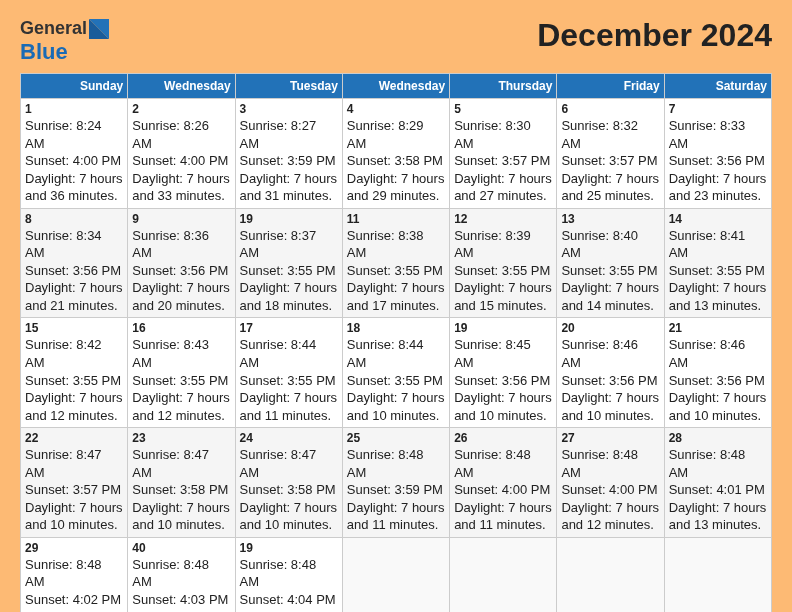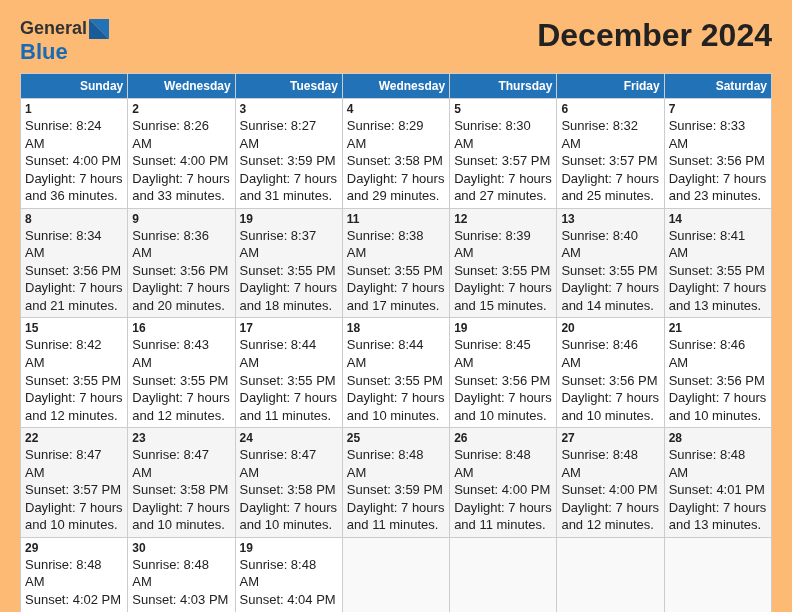--- a/index.html
+++ b/index.html
@@ -260,7 +260,7 @@
             <div class="day-info">Sunrise: 8:48 AM<br>Sunset: 4:02 PM<br>Daylight: 7 hours<br>and 14 minutes.</div>
           </td>
           <td>
-            <span class="day-num">30</span>
+            <span class="day-num">40</span>
             <div class="day-info">Sunrise: 8:48 AM<br>Sunset: 4:03 PM<br>Daylight: 7 hours<br>and 15 minutes.</div>
           </td>
           <td>

